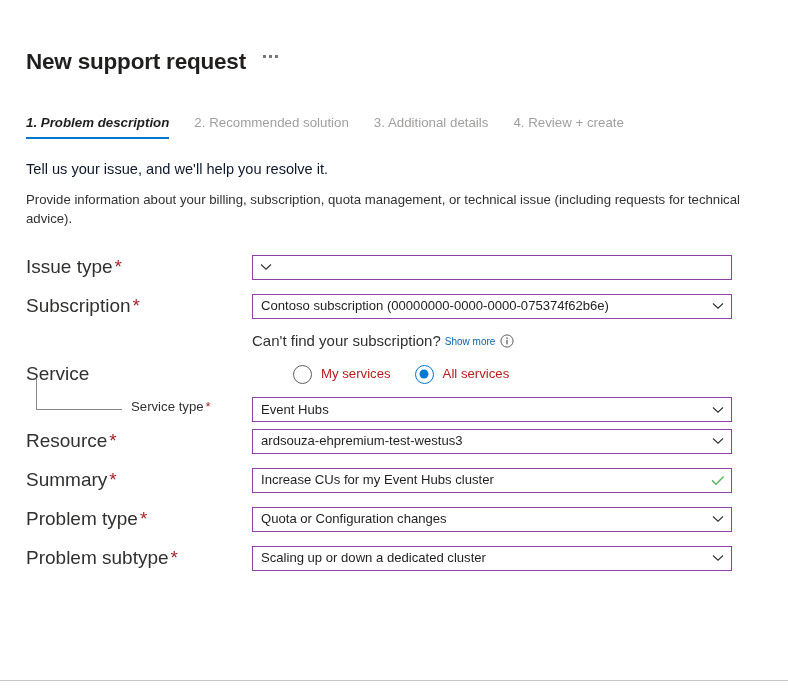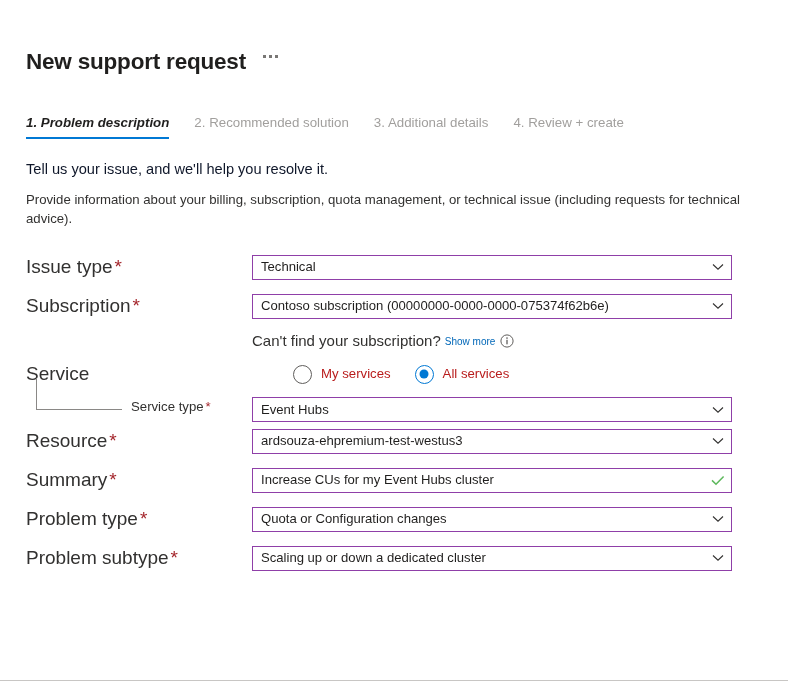--- a/index.html
+++ b/index.html
@@ -314,7 +314,6 @@
       </div>
       <div class="ctl-col">
         <div class="control">
-          <div class="value">Technical</div>
           <div class="chev">
             <svg width="12" height="8" viewBox="0 0 12 8">
                 <path d="M1 1.5 L6 6.2 L11 1.5" stroke="#323130" stroke-width="1.1" fill="none"></path>

